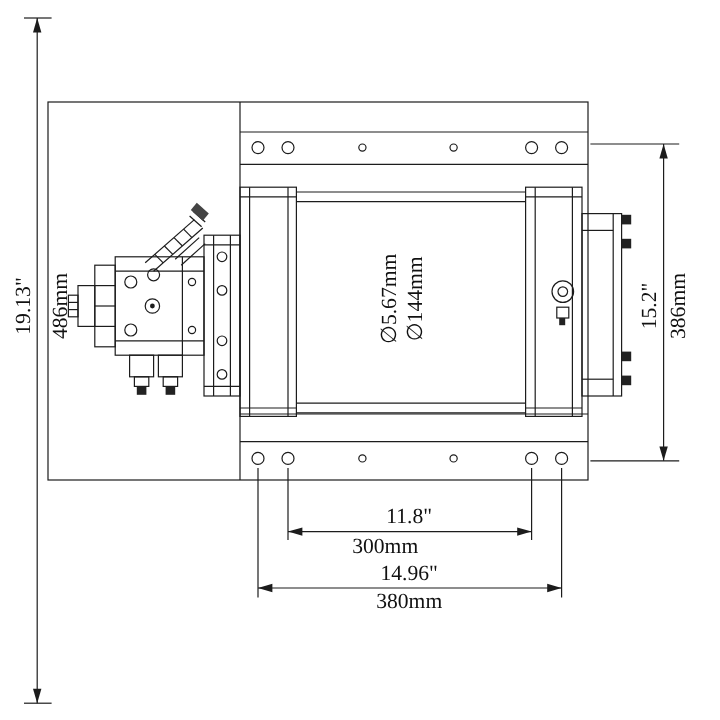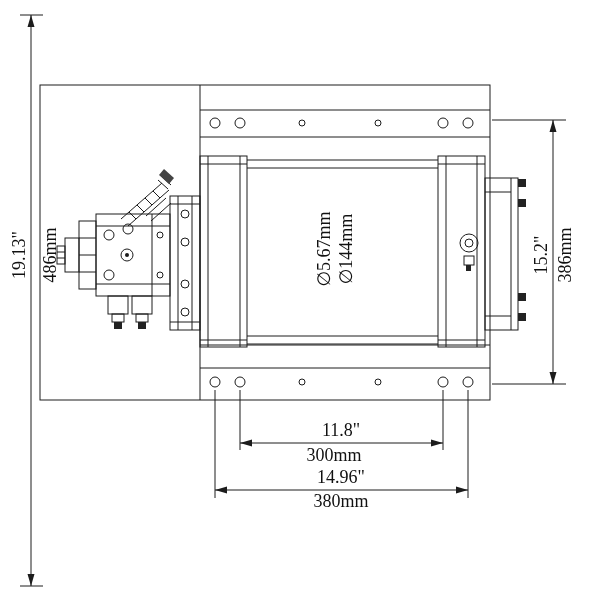--- a/index.html
+++ b/index.html
@@ -191,7 +191,7 @@
   <div class="dim-label rot" style="left:346px;top:249px;">∅144mm</div>
 
   <div class="dim-label" style="left:341px;top:430px;">11.8"</div>
-  <div class="dim-label" style="left:334px;top:455px;text-align:center;">300mm</div>
+  <div class="dim-label" style="left:321px;top:455px;text-align:center;">300mm</div>
 
   <div class="dim-label" style="left:341px;top:477px;">14.96"</div>
   <div class="dim-label" style="left:341px;top:501px;">380mm</div>

